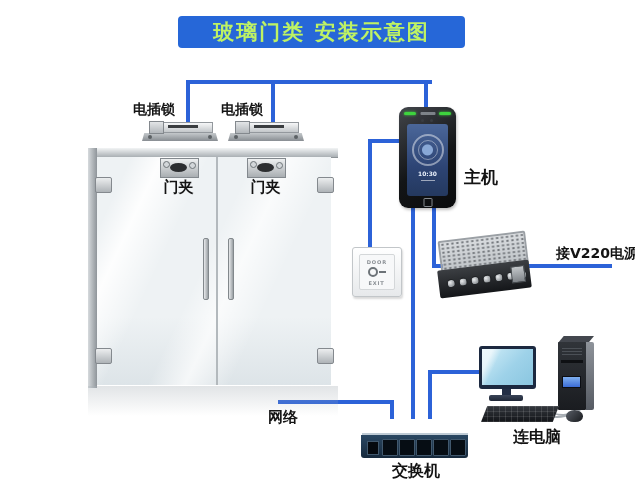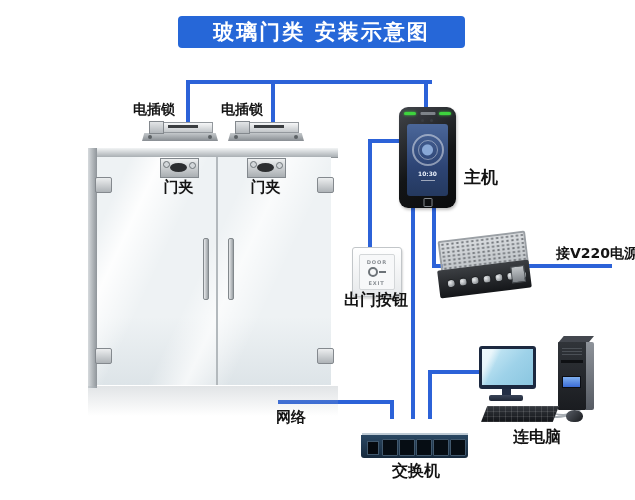--- a/index.html
+++ b/index.html
@@ -9,7 +9,7 @@
   
   #banner{left:178px;top:16px;width:287px;height:32px;background:var(--banner,#2667d8);
           border-radius:4px;display:flex;align-items:center;justify-content:center;z-index:4;}
-  #banner span{color:#ffffff;font-size:21px;font-weight:bold;letter-spacing:2px;}
+  #banner span{color:#bef264;font-size:21px;font-weight:bold;letter-spacing:2px;}
   
   .wire{position:absolute;background:var(--wire,#2c62d8);z-index:1;}
   

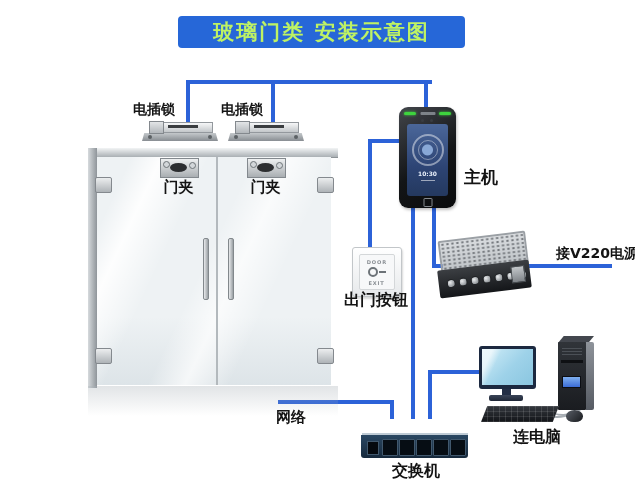--- a/index.html
+++ b/index.html
@@ -214,7 +214,6 @@
       <span class="plate-txt">EXIT</span>
     </div>
   </div>
-  <div class="lbl" style="left:344px;top:290px;font-size:16px;">出门按钮</div>
 
   <div class="abs" id="psu">
     <div id="psu-top"></div>

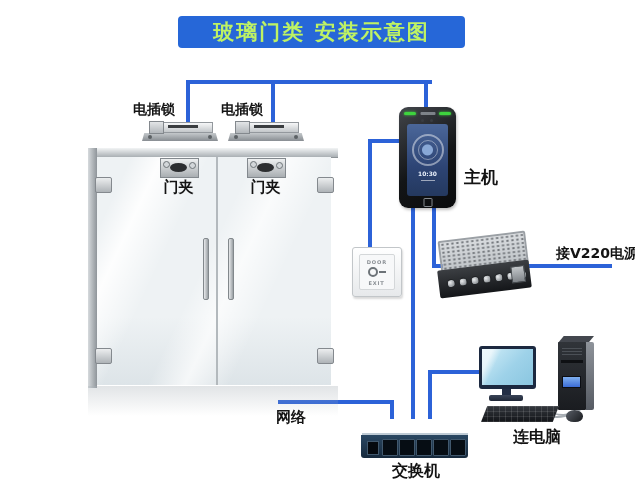--- a/index.html
+++ b/index.html
@@ -230,7 +230,7 @@
   </div>
   <div class="lbl" style="left:524px;top:245px;font-size:14px;margin-left:32px;">接V220电源</div>
 
-  <div class="lbl" style="left:268px;top:408px;font-size:15px;margin-left:8px;">网络</div>
+  <div class="lbl" style="left:268px;top:408px;font-size:15px;">网络</div>
 
   <div class="abs" id="switch-edge"></div>
   <div class="abs" id="switch-front">

